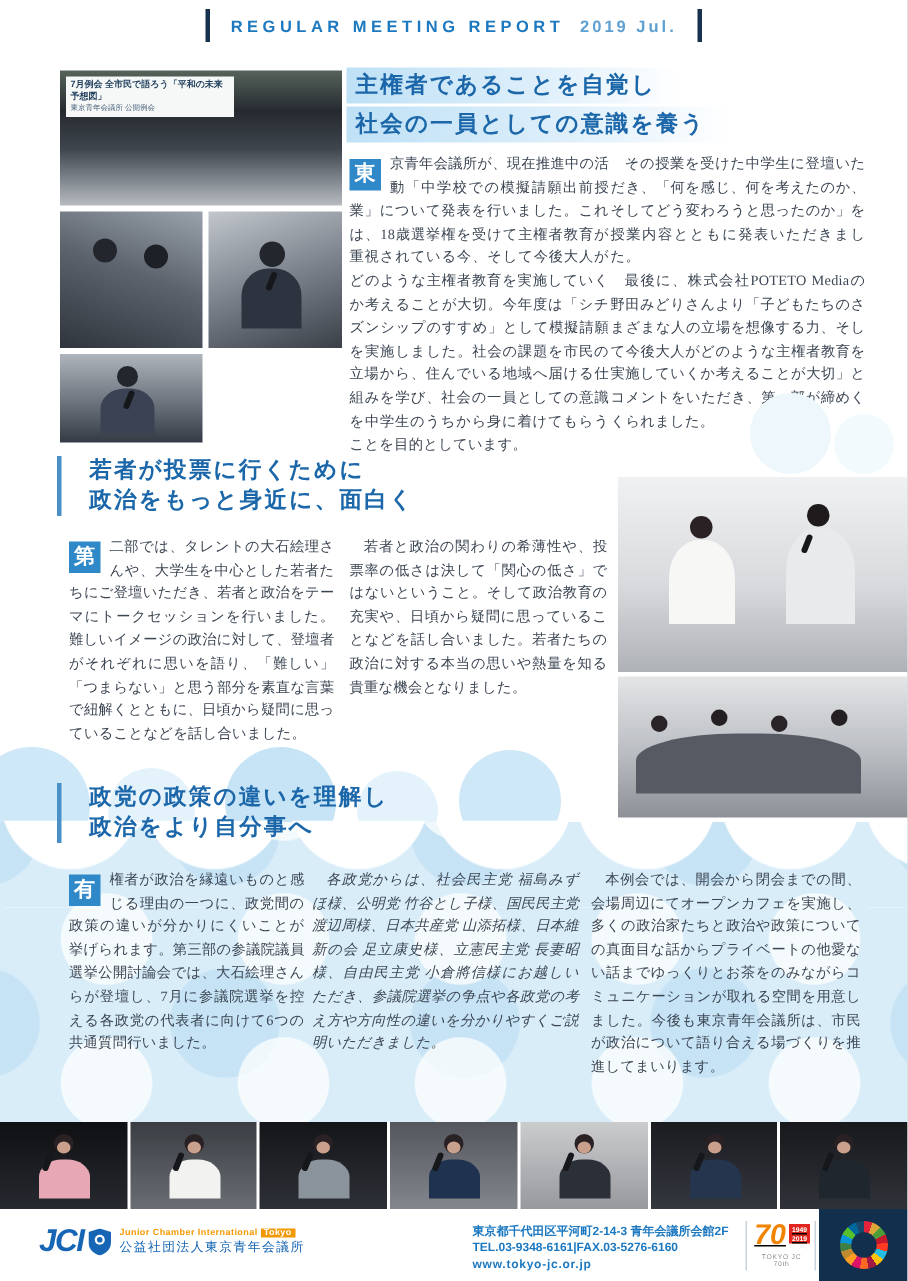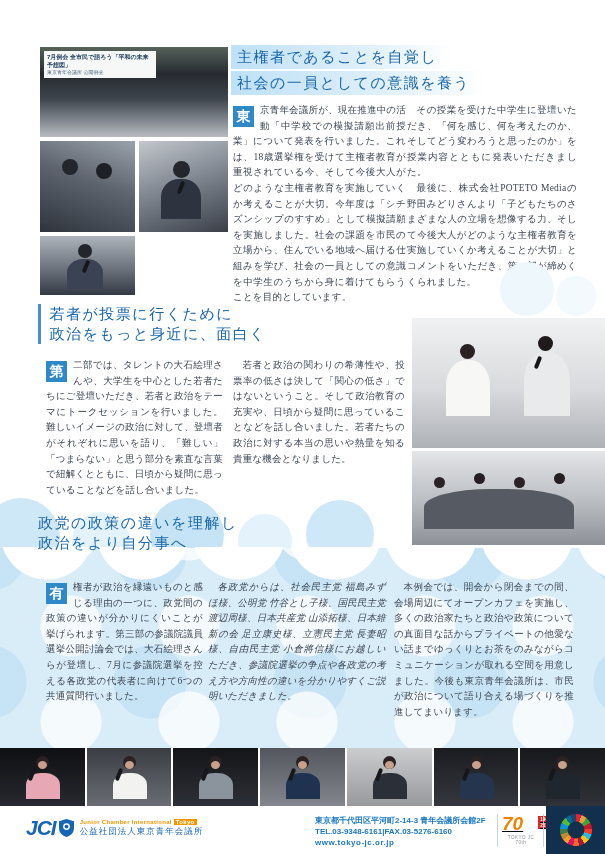--- a/index.html
+++ b/index.html
@@ -114,6 +114,14 @@
 
 <div class="page">
 
+  <div class="report-header">
+    <span class="hdr-bar"></span>
+    <span>
+      <span class="hdr-text">REGULAR MEETING REPORT</span>
+      <span class="hdr-date">2019 Jul.</span>
+    </span>
+    <span class="hdr-bar"></span>
+  </div>
 
   <div class="photo ph-stage">
     <div class="stage-banner">

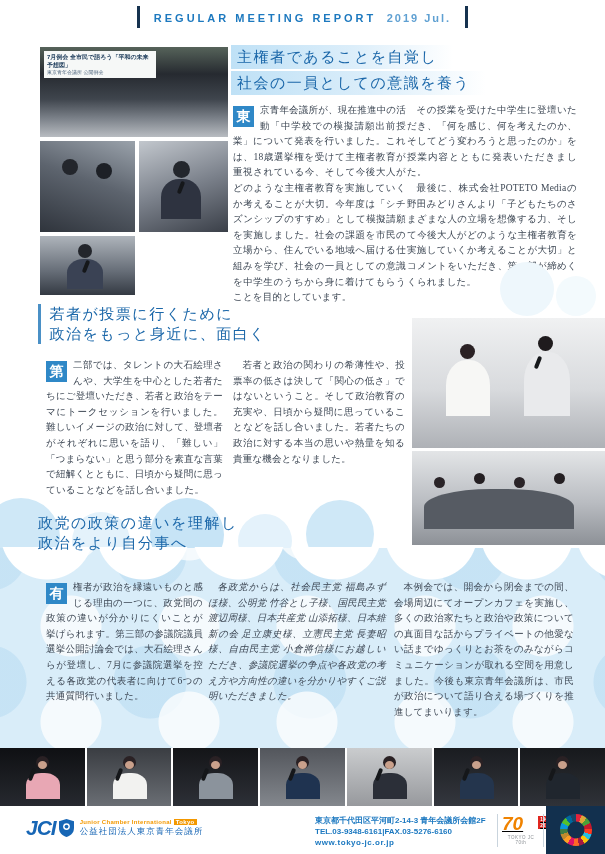--- a/index.html
+++ b/index.html
@@ -28,7 +28,7 @@
   .stage-banner .b2 { font-size:5px; line-height:7px; color:#4b637c; }
 
   
-  .title-serif { font-family:"Liberation Serif","DejaVu Serif",serif; font-weight:normal; color:#1b67a9; font-size:15px; letter-spacing:1.5px; line-height:20px; }
+  .title-serif { font-family:"Liberation Serif","DejaVu Serif",serif; font-weight:bold; color:#1b67a9; font-size:15px; letter-spacing:1.5px; line-height:20px; }
   .s1-title { position:absolute; left:231px; top:45px; }
   .s1-title .tl { display:inline-block; background:linear-gradient(90deg,#bfe1f6 0%,#dcEEfa 55%,rgba(220,238,250,0) 100%); padding:2px 16px 2px 6px; margin-bottom:2px; }
   .vtitle { position:absolute; display:flex; gap:9px; }

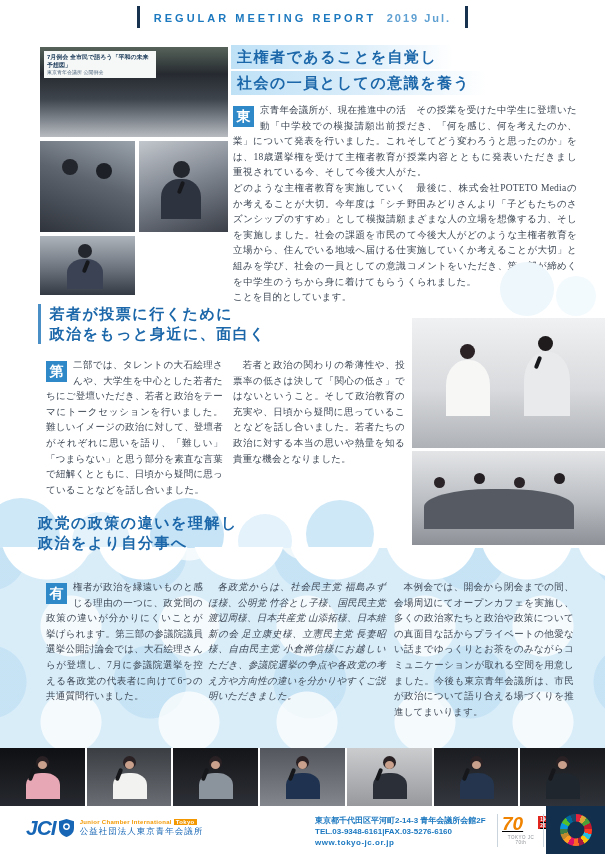--- a/index.html
+++ b/index.html
@@ -31,7 +31,7 @@
   .title-serif { font-family:"Liberation Serif","DejaVu Serif",serif; font-weight:bold; color:#1b67a9; font-size:15px; letter-spacing:1.5px; line-height:20px; }
   .s1-title { position:absolute; left:231px; top:45px; }
   .s1-title .tl { display:inline-block; background:linear-gradient(90deg,#bfe1f6 0%,#dcEEfa 55%,rgba(220,238,250,0) 100%); padding:2px 16px 2px 6px; margin-bottom:2px; }
-  .vtitle { position:absolute; display:flex; gap:9px; }
+  .vtitle { position:absolute; display:flex; gap:19px; }
   .vtitle .vbar { width:2.5px; background:#4a90c6; }
   .s2-title { left:38px; top:304px; }
   .s3-title { left:38px; top:504px;flex-direction:column; }

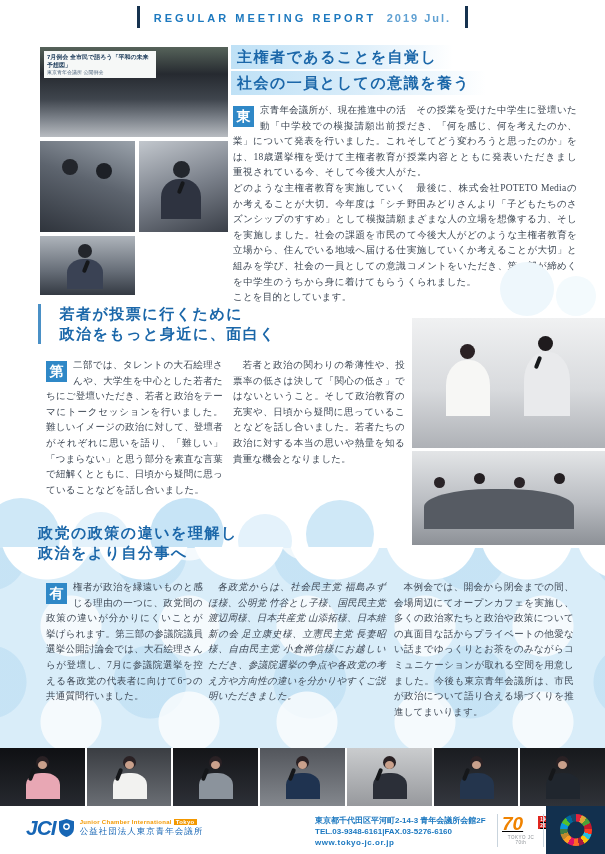--- a/index.html
+++ b/index.html
@@ -34,7 +34,7 @@
   .vtitle { position:absolute; display:flex; gap:19px; }
   .vtitle .vbar { width:2.5px; background:#4a90c6; }
   .s2-title { left:38px; top:304px; }
-  .s3-title { left:38px; top:504px;flex-direction:column; }
+  .s3-title { left:38px; top:522px; }
 
   .col { position:absolute; font-family:"Liberation Serif","DejaVu Serif",serif; font-size:9.5px; line-height:15.6px; color:#3c4653; text-align:justify; letter-spacing:0.2px; }
   .col p + p { text-indent:1em; }

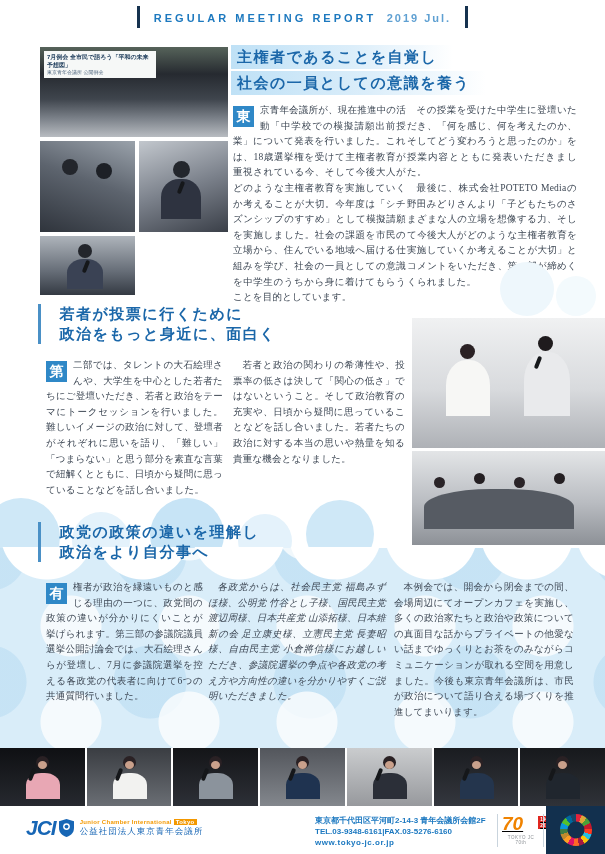--- a/index.html
+++ b/index.html
@@ -99,7 +99,7 @@
   .d1 { left:497px; } .d2 { left:543px; }
 
   .logo70 { position:absolute; left:502px; top:8px; width:38px; text-align:center; }
-  .logo70 .row { display:flex; align-items:flex-start; justify-content:flex-start; gap:15px;text-decoration:underline; }
+  .logo70 .row { display:flex; align-items:flex-start; justify-content:flex-end; gap:2px;text-decoration:underline; }
   .seventy { font-size:19px; line-height:19px; font-weight:bold; font-style:italic; color:#f08300; }
   .yearbox { background:#e0261f; color:#fff; font-size:4.5px; line-height:5.5px; padding:1px 2px; font-weight:bold; margin-top:2px; }
   .cap70 { font-size:4.5px; color:#8a8f94; margin-top:2px; letter-spacing:0.5px; }

